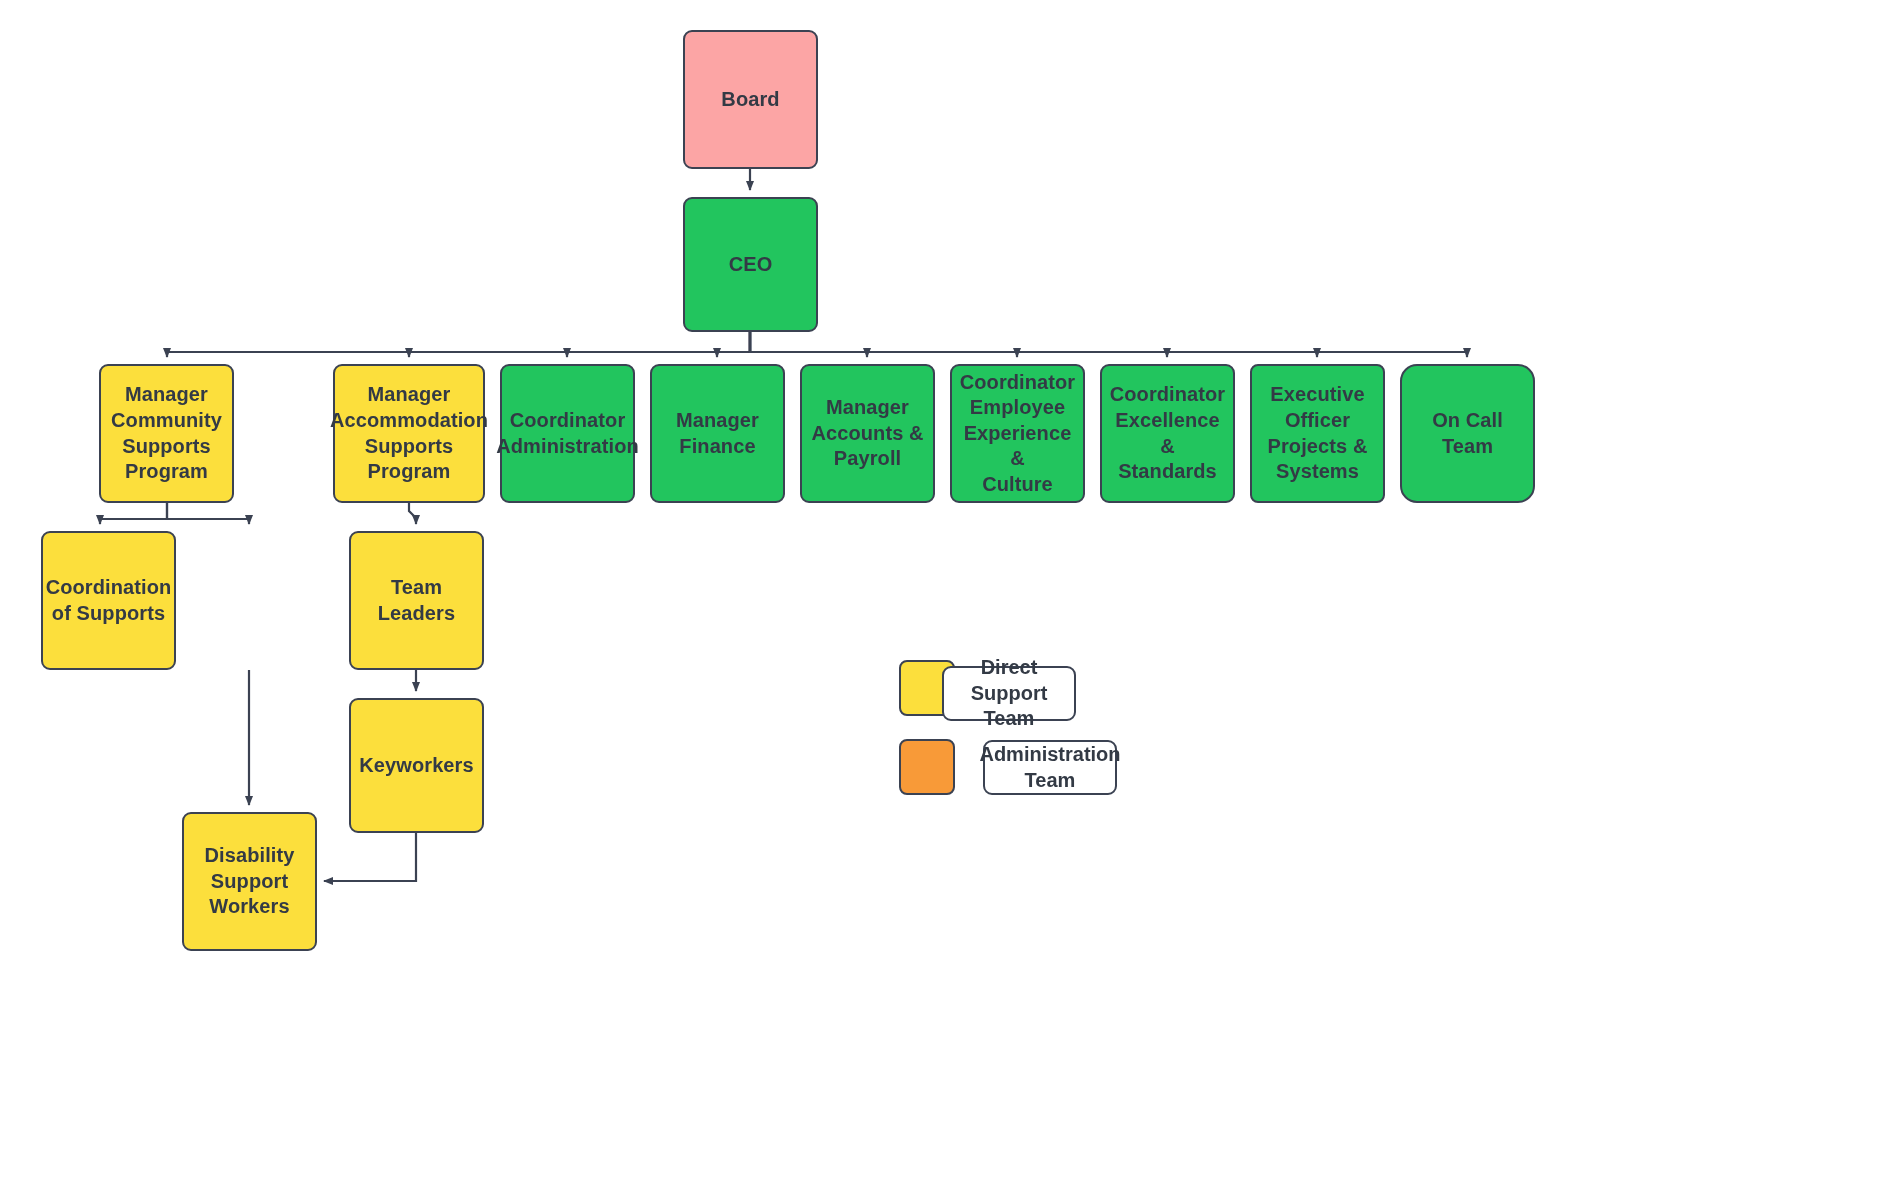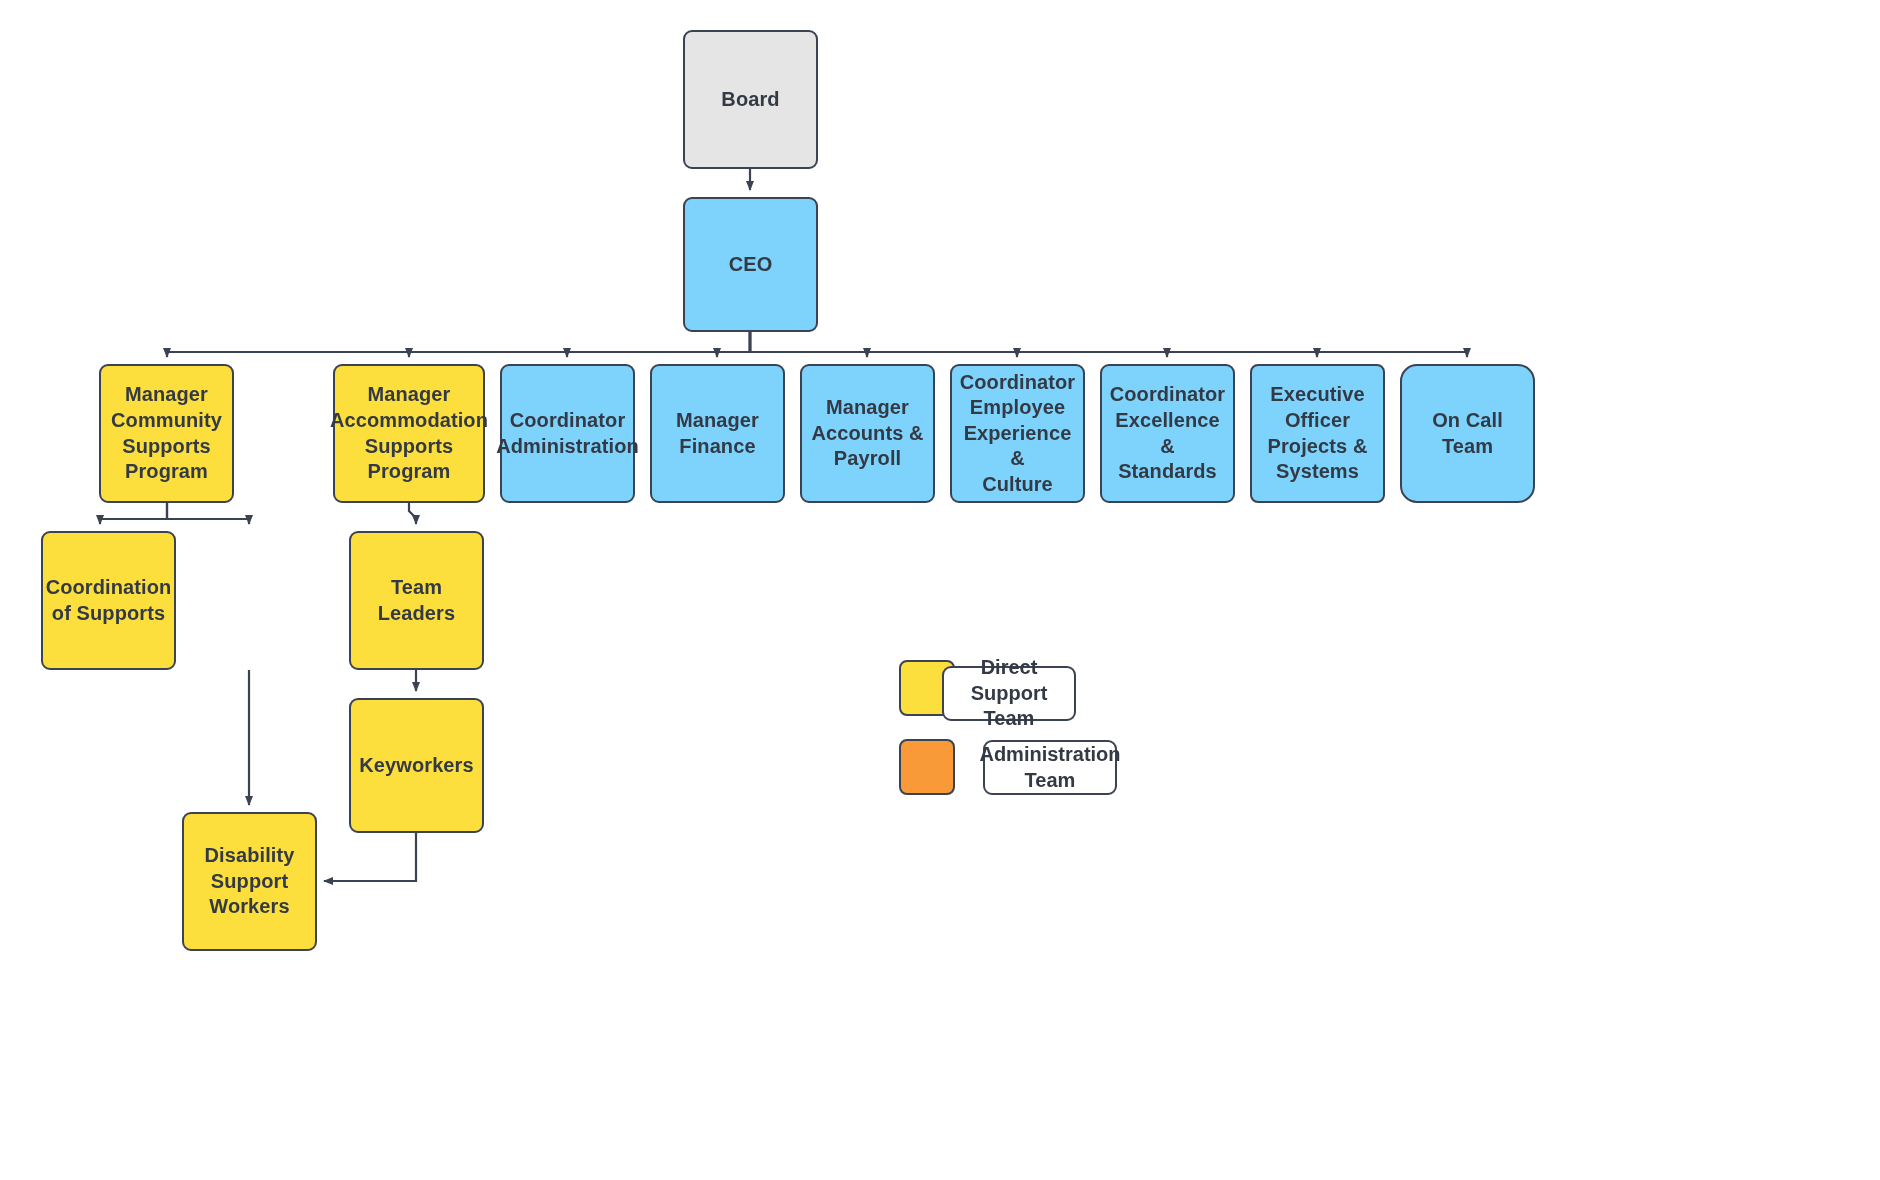--- a/index.html
+++ b/index.html
@@ -45,7 +45,7 @@
     padding: 4px 6px;
     white-space: pre-line;
   }
-  .node.blue   { background: #e5e5e5; }
+  .node.blue   { background: #fca5a5; }
   .node.yellow { background: #fcdf3c; }
   .node.orange { background: #7dd3fc; }
 

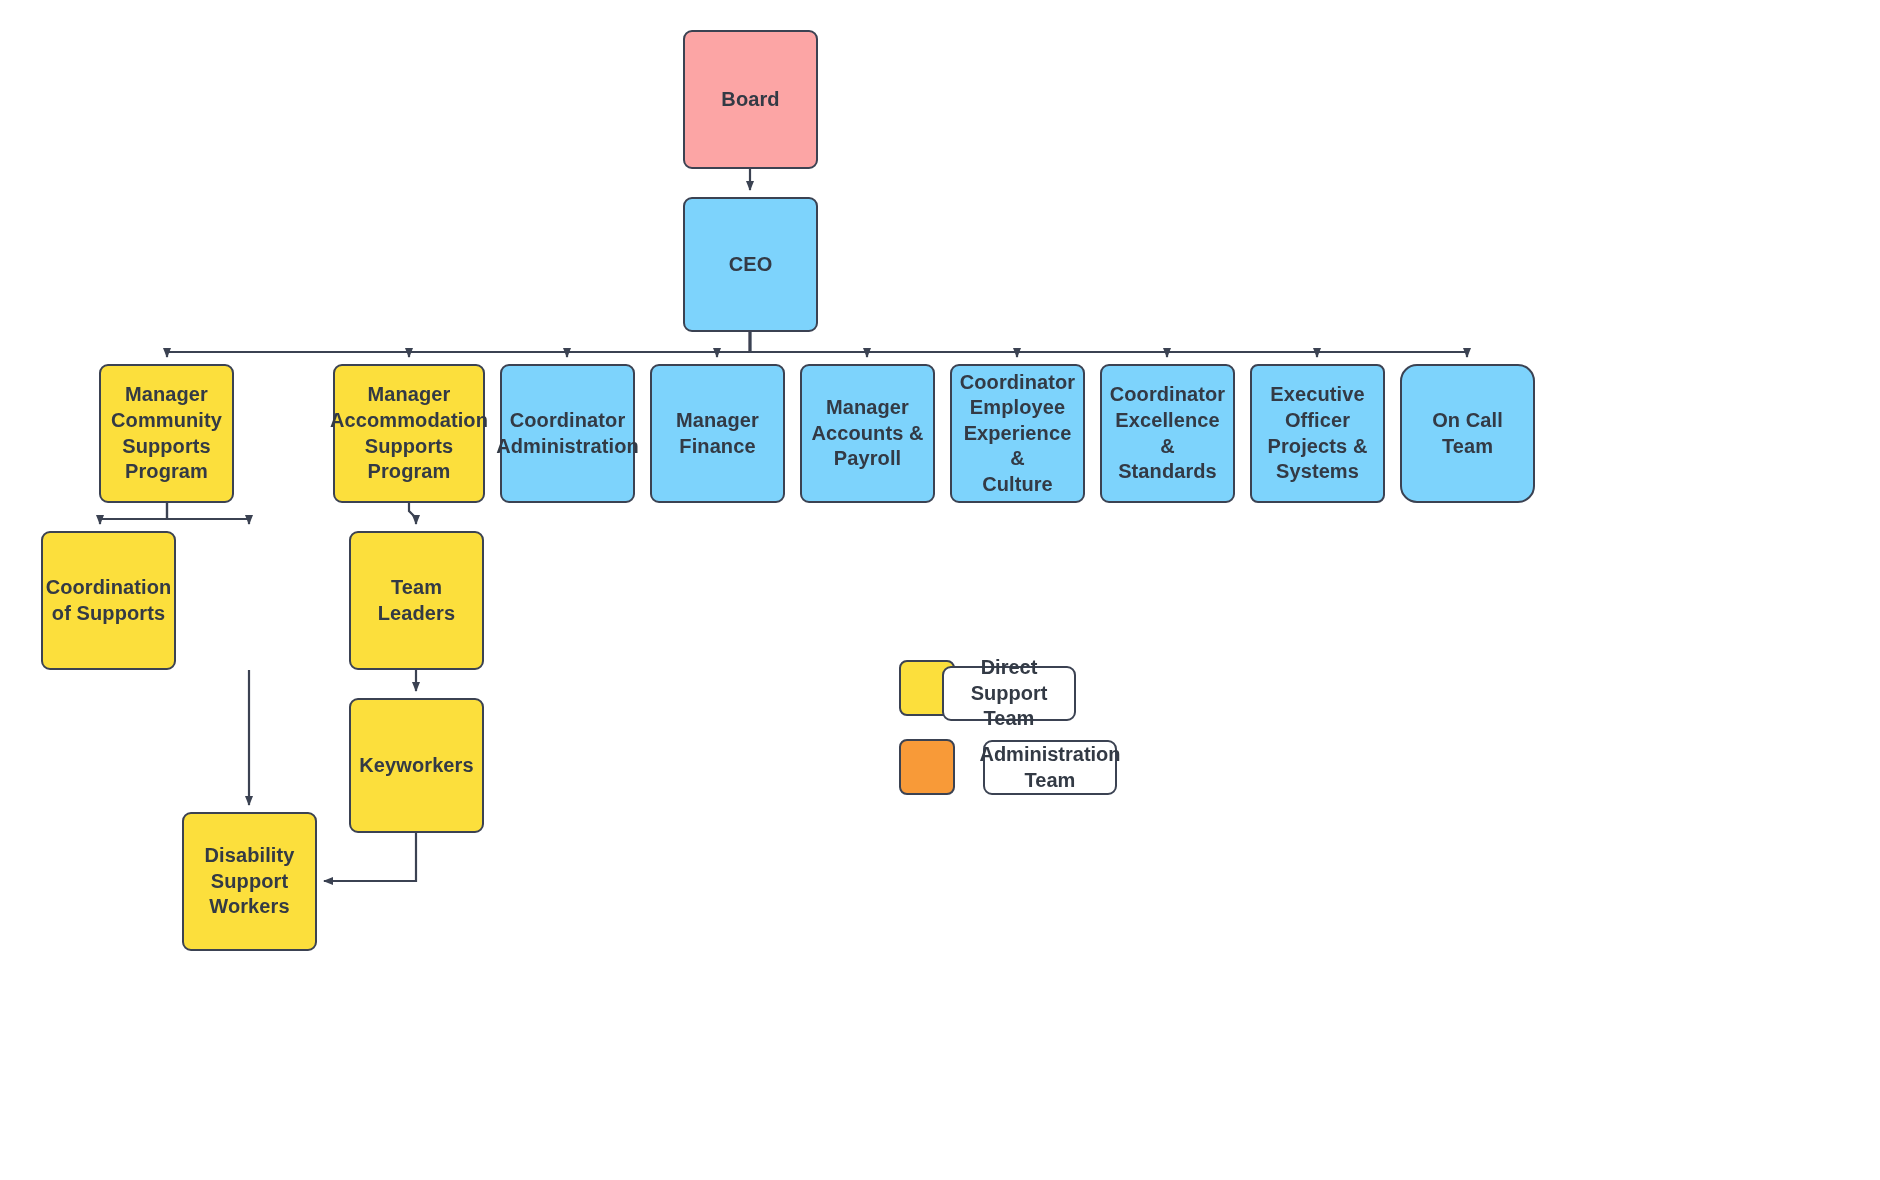--- a/index.html
+++ b/index.html
@@ -47,7 +47,7 @@
   }
   .node.blue   { background: #fca5a5; }
   .node.yellow { background: #fcdf3c; }
-  .node.orange { background: #7dd3fc; }
+  .node.orange { background: #22c55e; }
 
   .legend-swatch {
     position: absolute;

